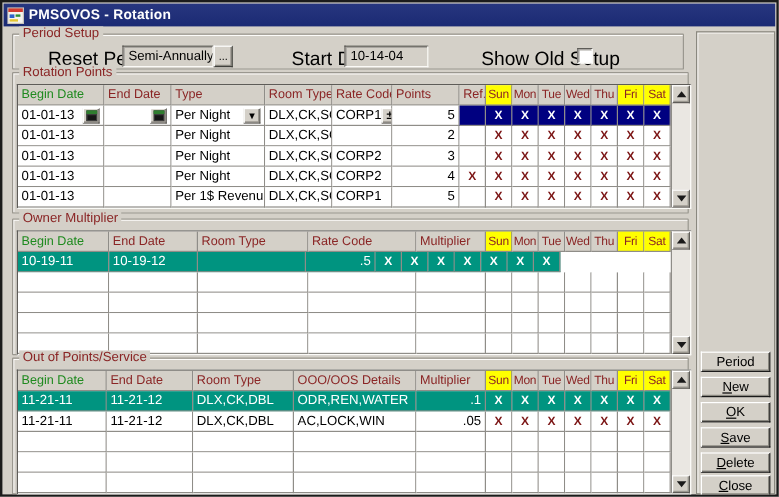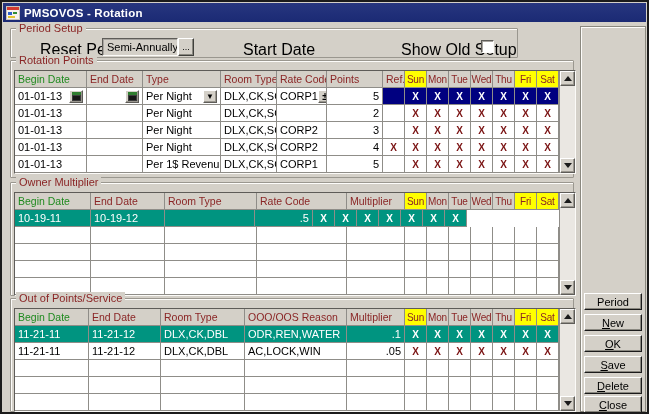--- a/index.html
+++ b/index.html
@@ -14,7 +14,7 @@
   
   .gb{position:absolute;border:1px solid #9a978f;box-shadow:inset 1px 1px 0 #fdfcfa;border-radius:1px;}
   .gb-label{position:absolute;top:-7px;left:5px;background:#d4d0c8;padding:0 3px;color:#8a2525;font-size:11px;}
-  .gb-period{left:8px;top:26px;width:508px;height:30px;}
+  .gb-period{left:8px;top:26px;width:560px;height:30px;}
   .gb-rot{left:8px;top:58px;width:564px;height:118px;}
   .gb-owner{left:8px;top:180px;width:564px;height:114px;}
   .gb-ooo{left:8px;top:296px;width:564px;height:114px;}

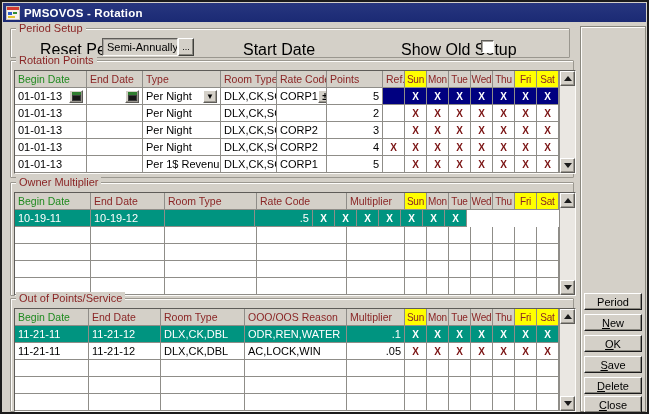--- a/index.html
+++ b/index.html
@@ -99,6 +99,9 @@
     <span>...</span>
   </div>
   <span class="plabel" style="left:241px;">Start Date</span>
+  <div class="field" style="left:285px;width:70px;">
+    <span>10-14-04</span>
+  </div>
   <span class="plabel" style="left:399px;">Show Old Setup</span>
   <div class="checkbox" id="show-old-cb"></div>
 

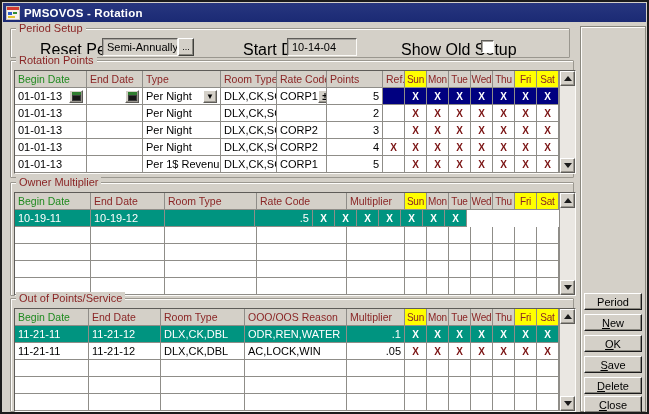--- a/index.html
+++ b/index.html
@@ -595,7 +595,7 @@
           <div class="tcell th" style="width: 74px; color: rgb(31, 138, 31);">Begin Date</div>
           <div class="tcell th" style="width: 72px; color: rgb(138, 37, 37);">End Date</div>
           <div class="tcell th" style="width: 84px; color: rgb(138, 37, 37);">Room Type</div>
-          <div class="tcell th" style="width: 102px; color: rgb(138, 37, 37);">OOO/OOS Reason</div>
+          <div class="tcell th" style="width: 102px; color: rgb(138, 37, 37);">OOO/OOS Details</div>
           <div class="tcell th" style="width: 58px; color: rgb(138, 37, 37);">Multiplier</div>
           <div class="tcell th day" style="width: 22px; color: rgb(138, 37, 37); background: rgb(255, 255, 0);">Sun</div>
           <div class="tcell th day" style="width: 22px; color: rgb(138, 37, 37);">Mon</div>

